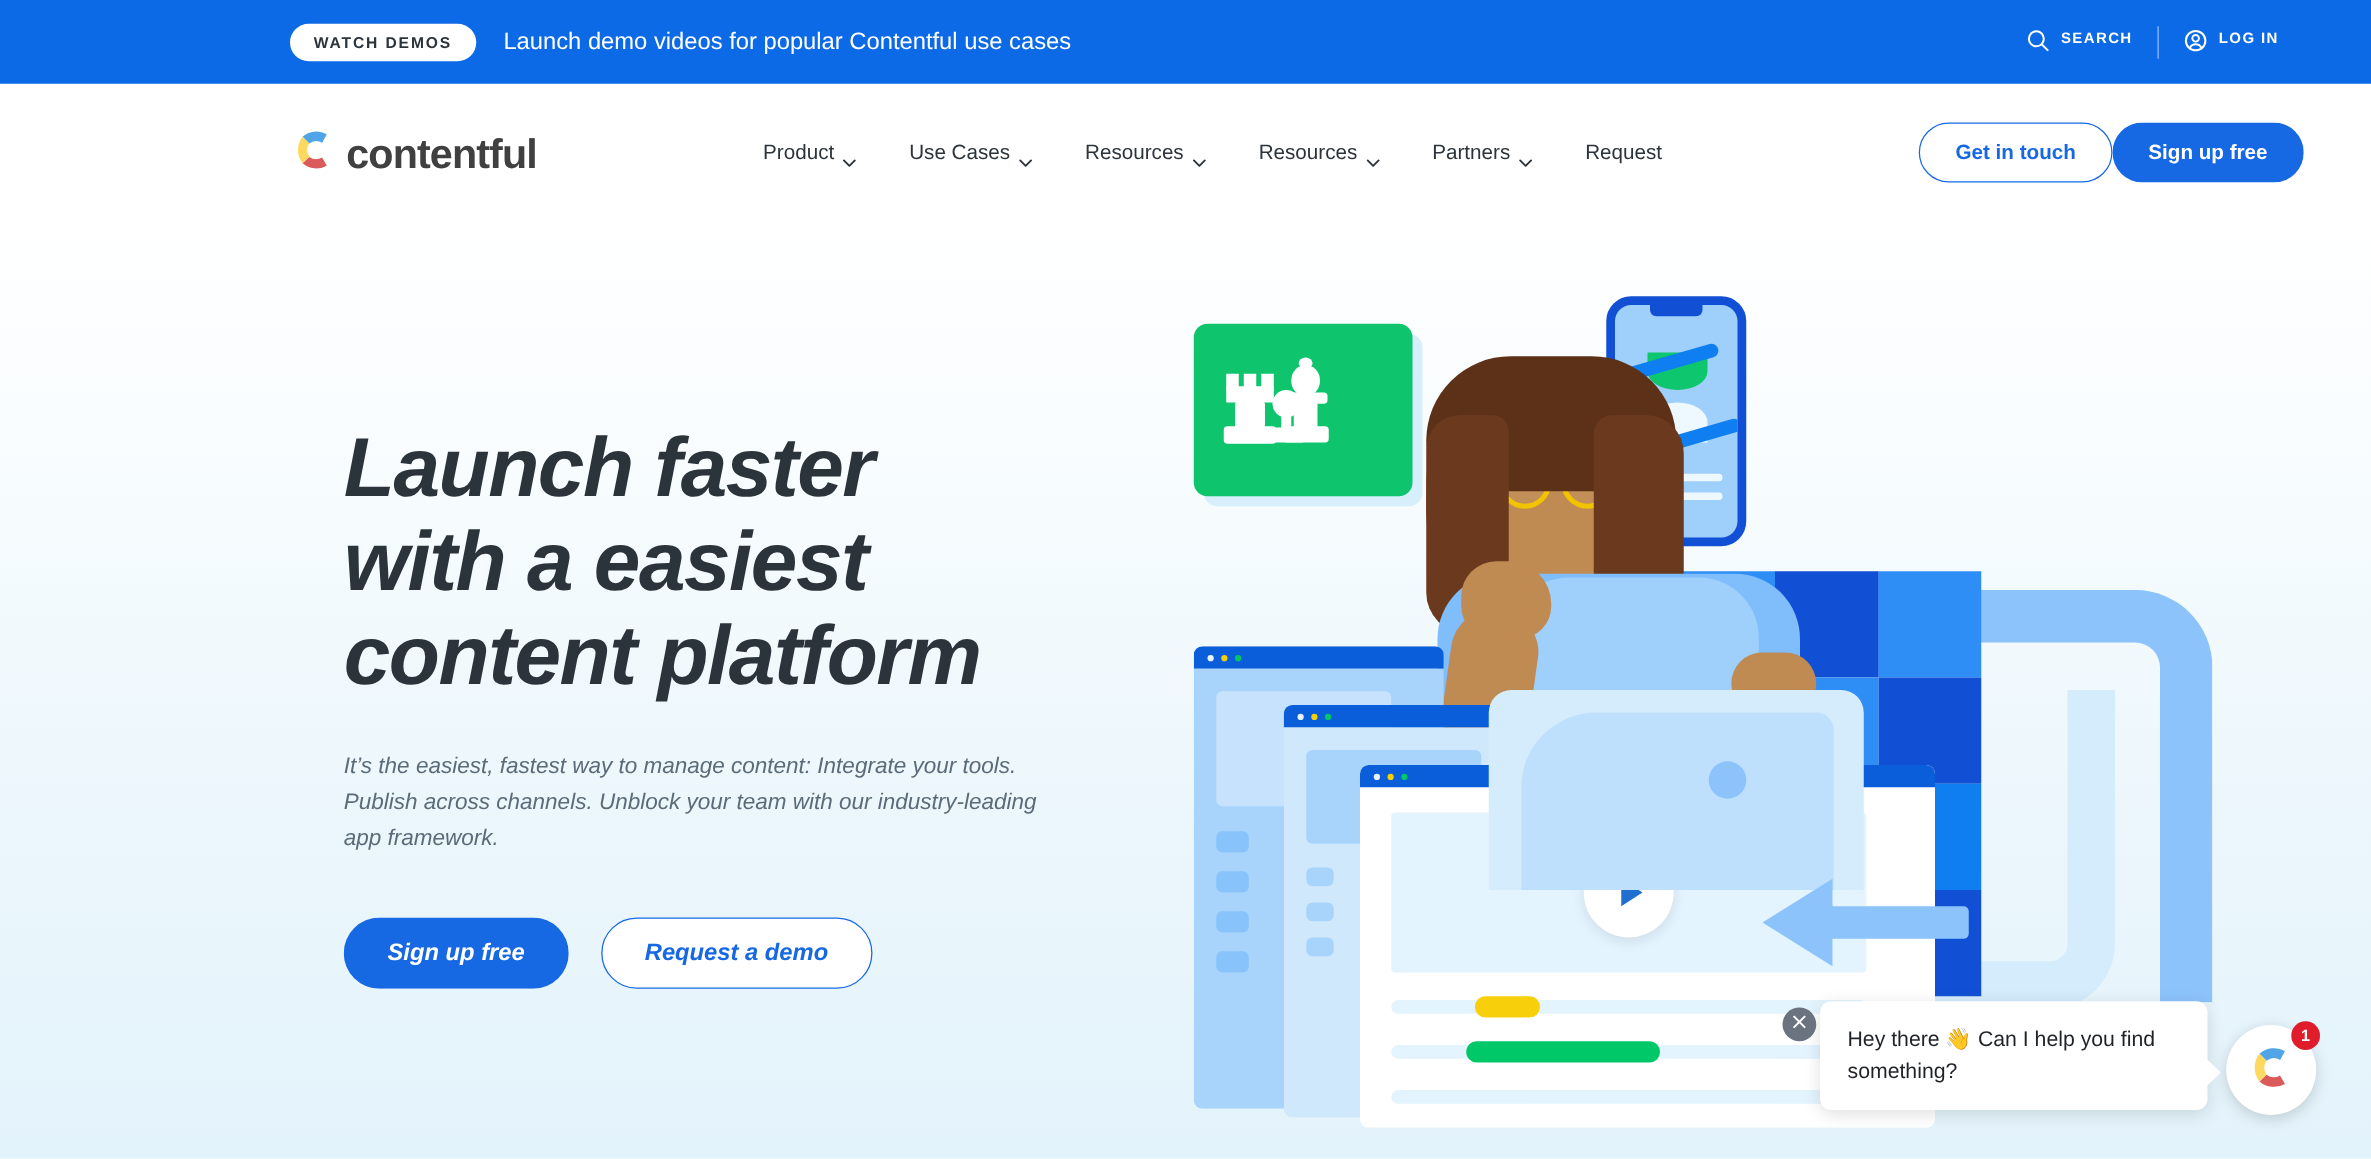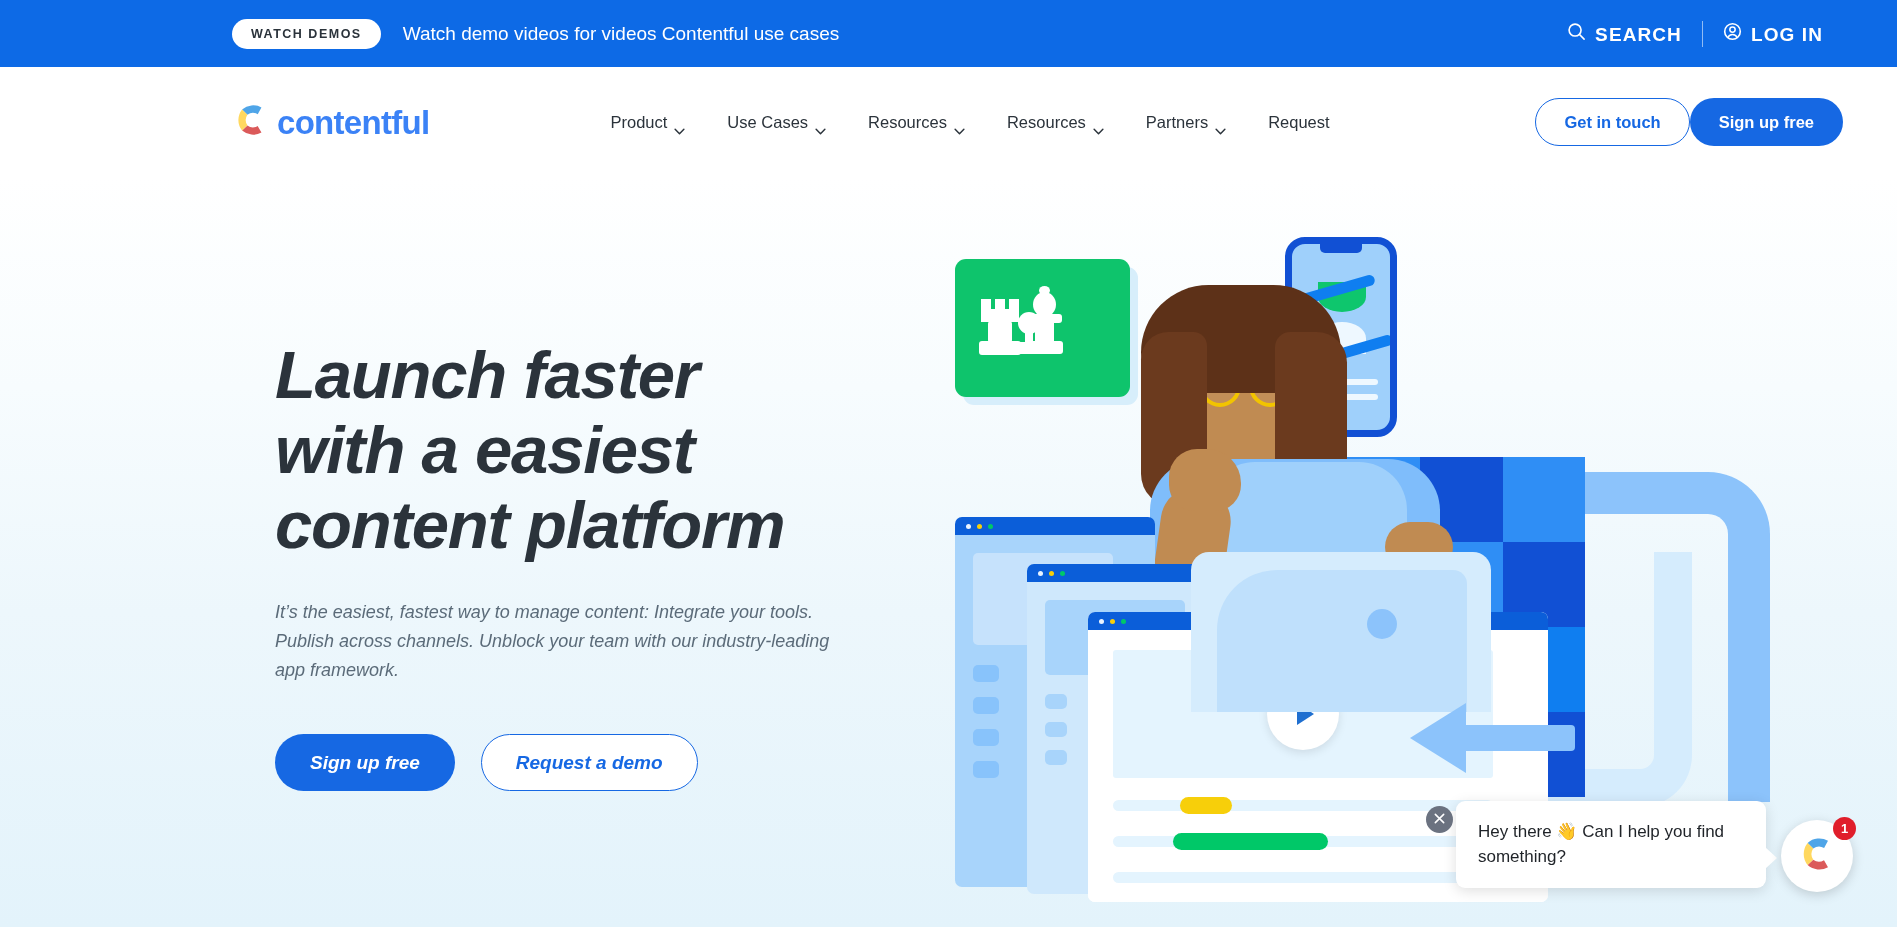--- a/index.html
+++ b/index.html
@@ -395,7 +395,7 @@
 <div class="banner">
   <div class="banner-inner">
     <span class="watch-pill">WATCH DEMOS</span>
-    <span class="banner-text">Watch demo videos for videos Contentful use cases</span>
+    <span class="banner-text">Launch demo videos for popular Contentful use cases</span>
 
     <div class="banner-right">
       <div class="banner-link">

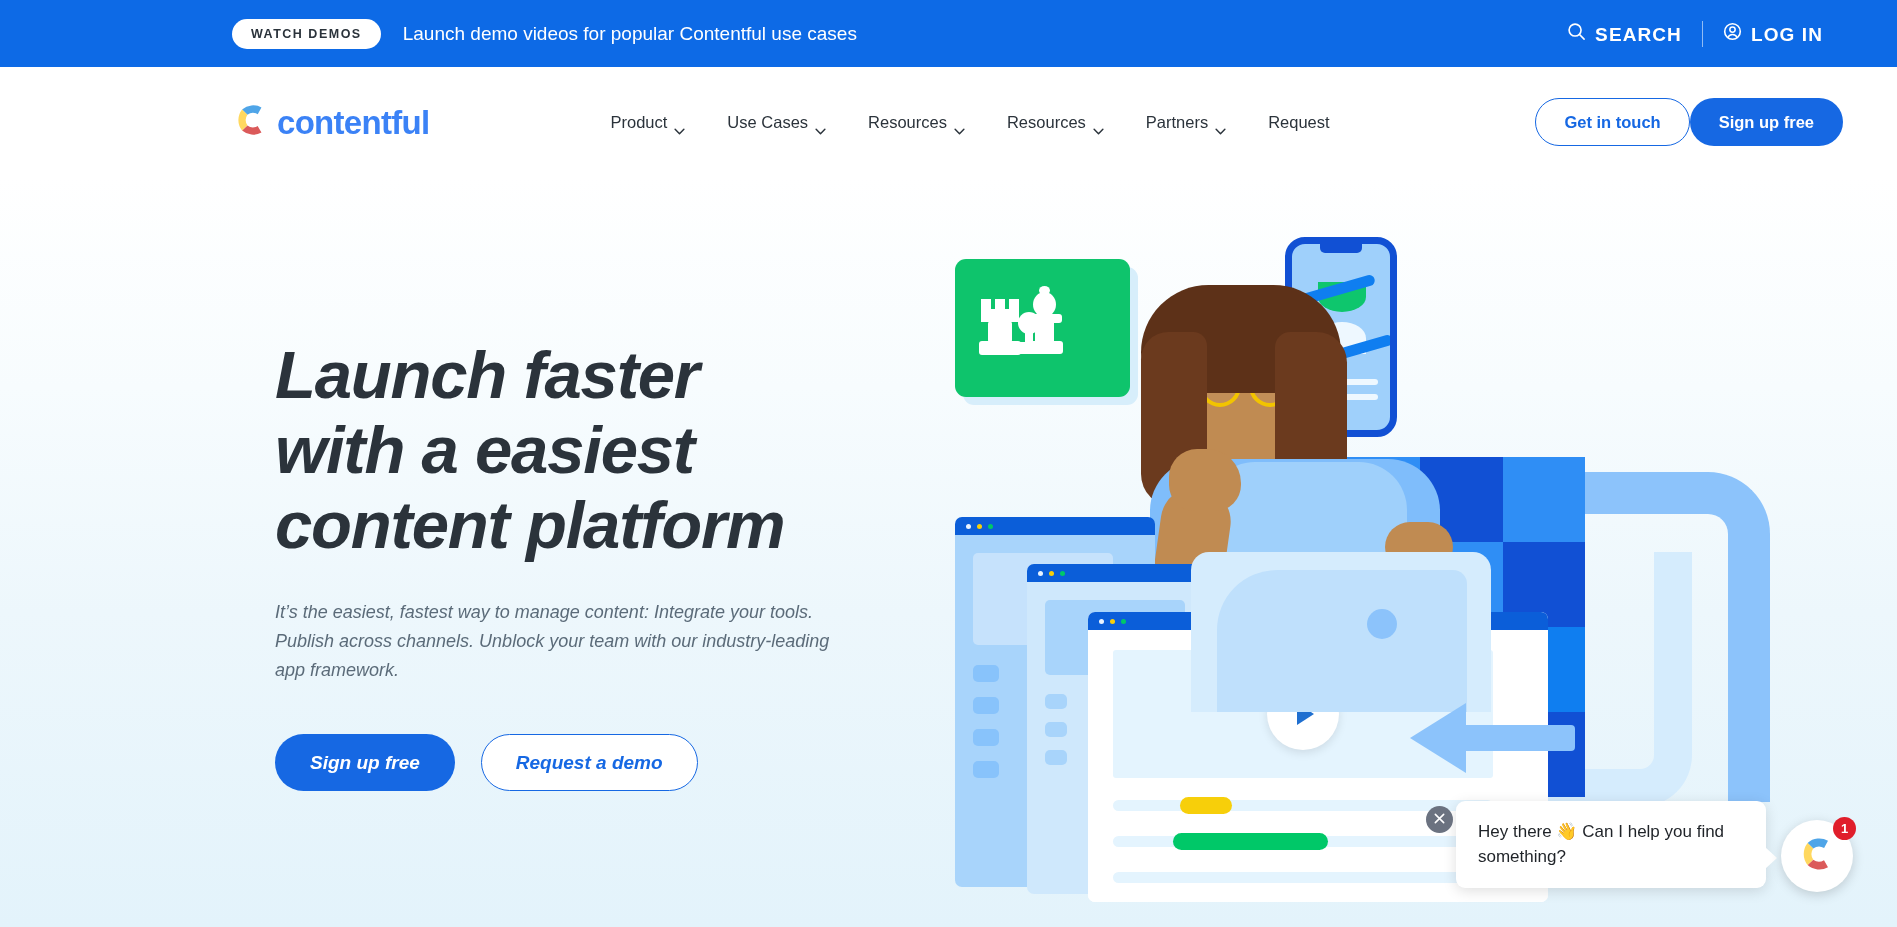--- a/index.html
+++ b/index.html
@@ -52,10 +52,10 @@
   }
   .banner-link {
     display: flex;
-    align-items: flex-end;
+    align-items: flex-start;
     gap: 9px;
     color: #ffffff;
-    font-size: 19px;
+    font-size: 12px;
     font-weight: 600;
     letter-spacing: 1.1px;
     cursor: pointer;

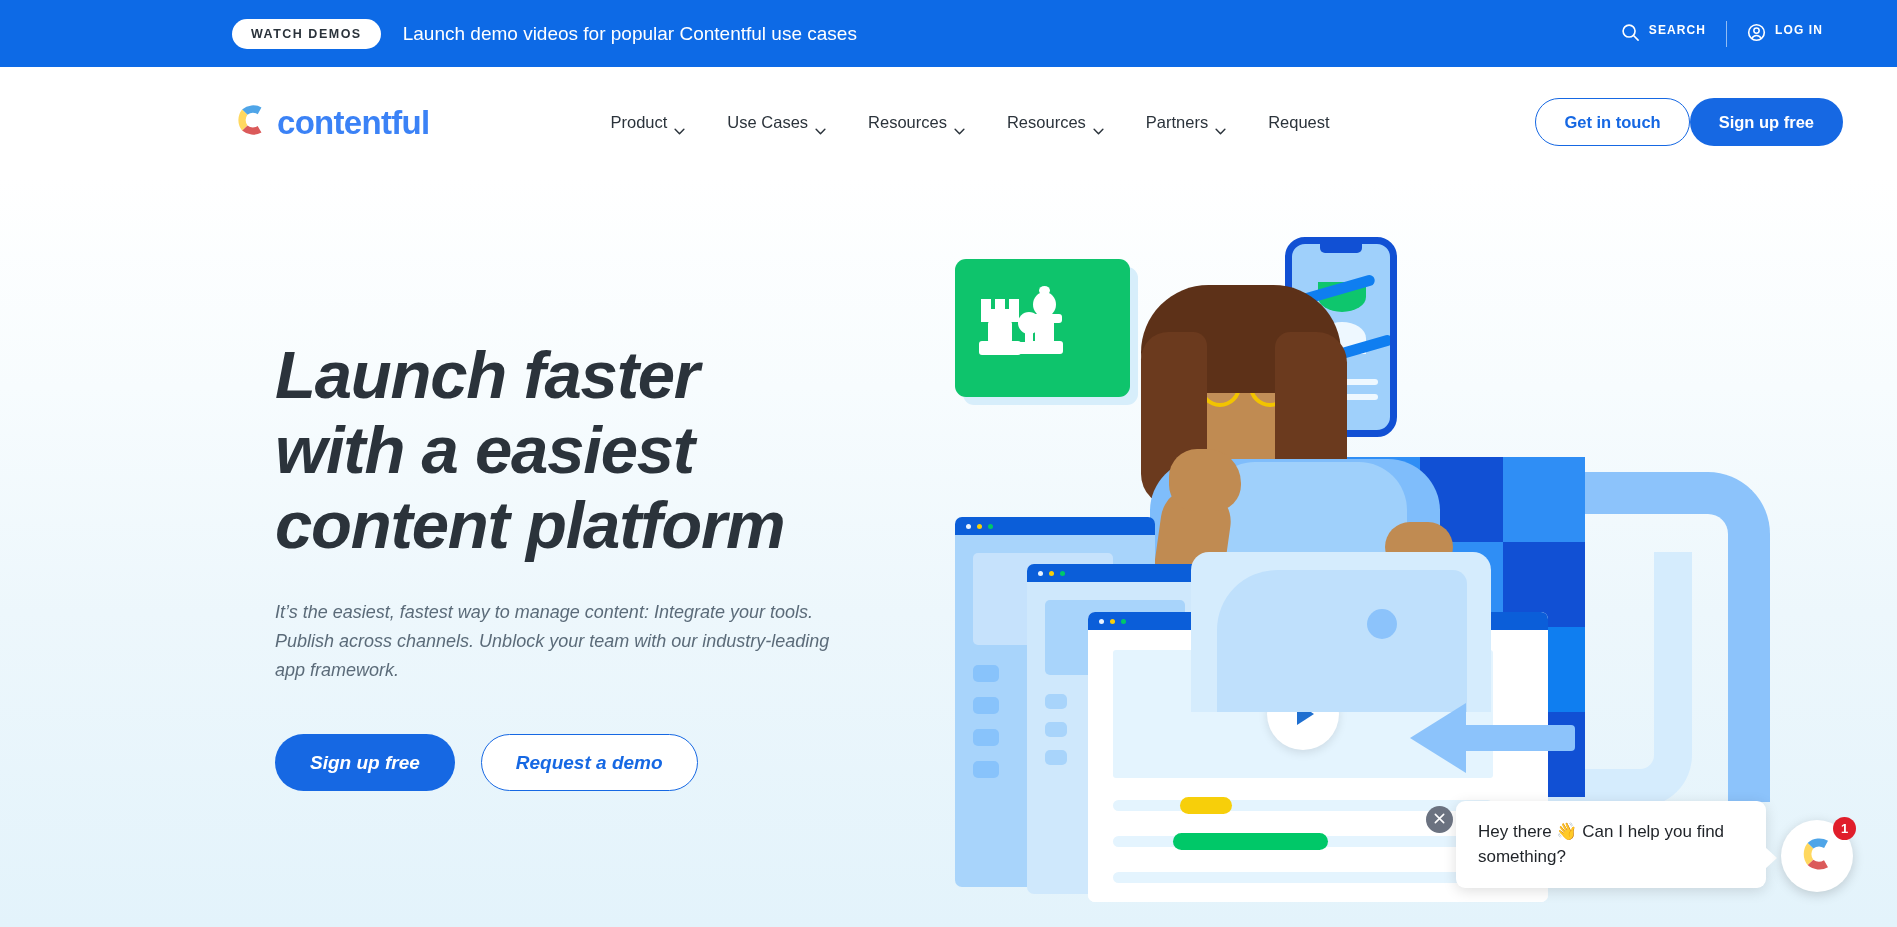--- a/index.html
+++ b/index.html
@@ -87,7 +87,7 @@
   .logo-word {
     font-size: 33px;
     font-weight: 700;
-    color: #3b82f6;
+    color: #404040;
     letter-spacing: -0.7px;
     line-height: 1;
   }

